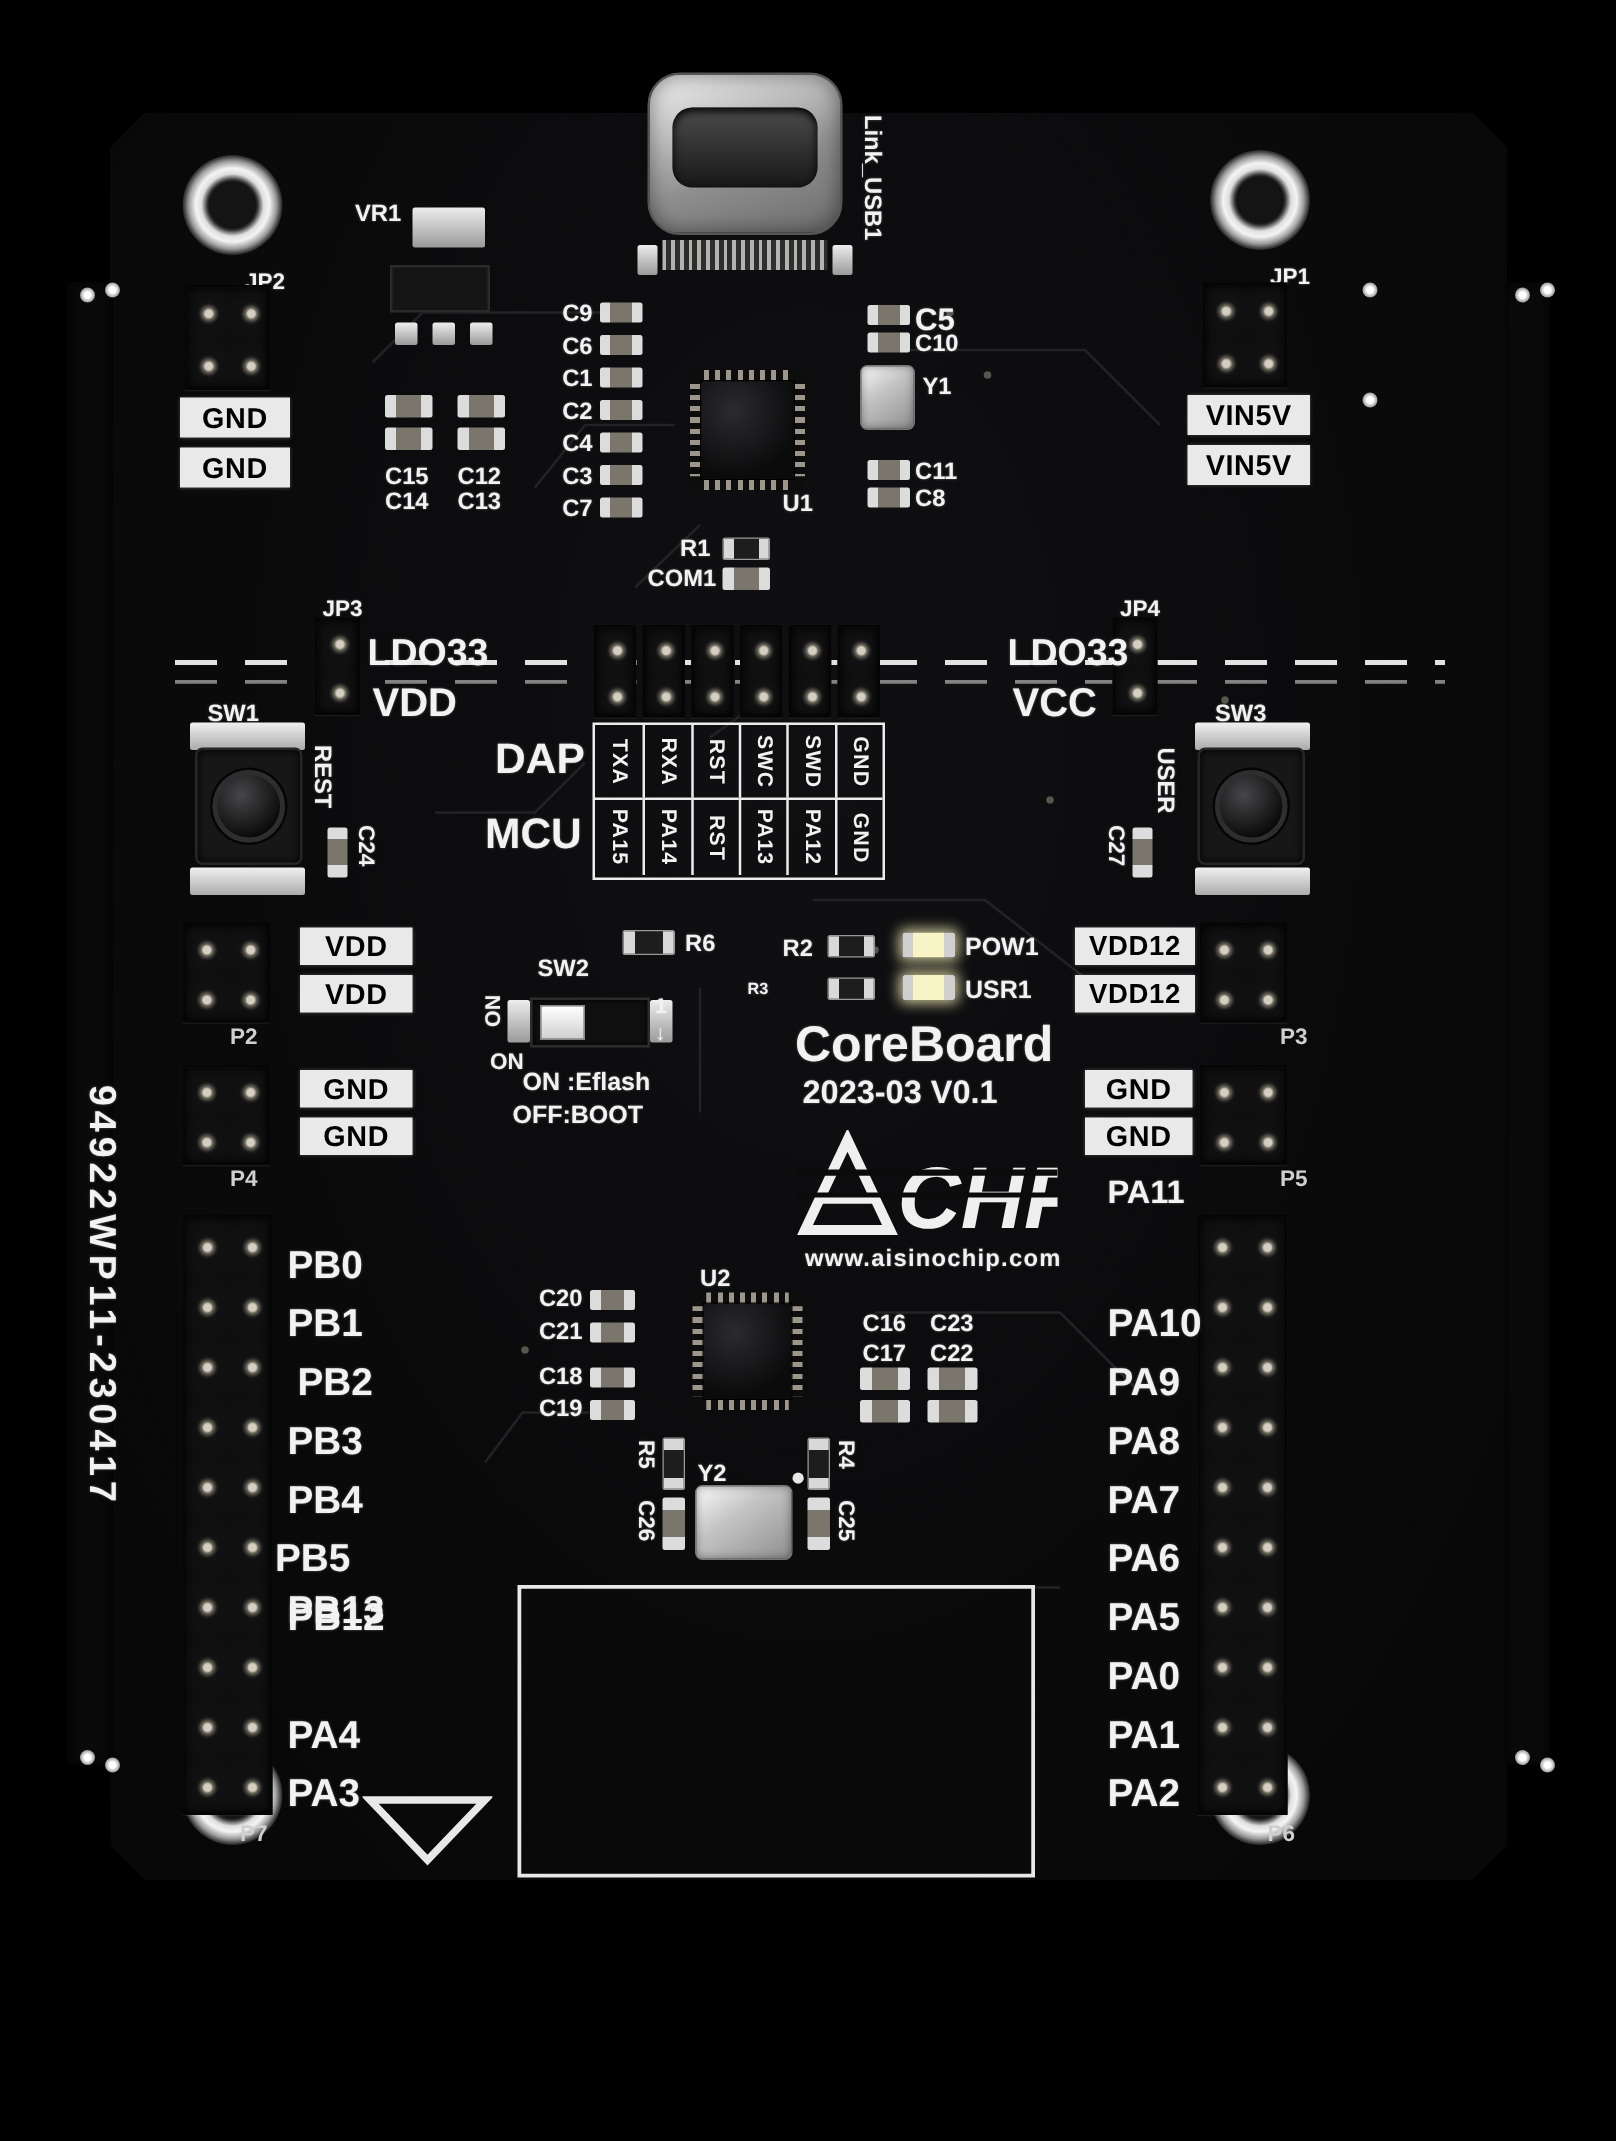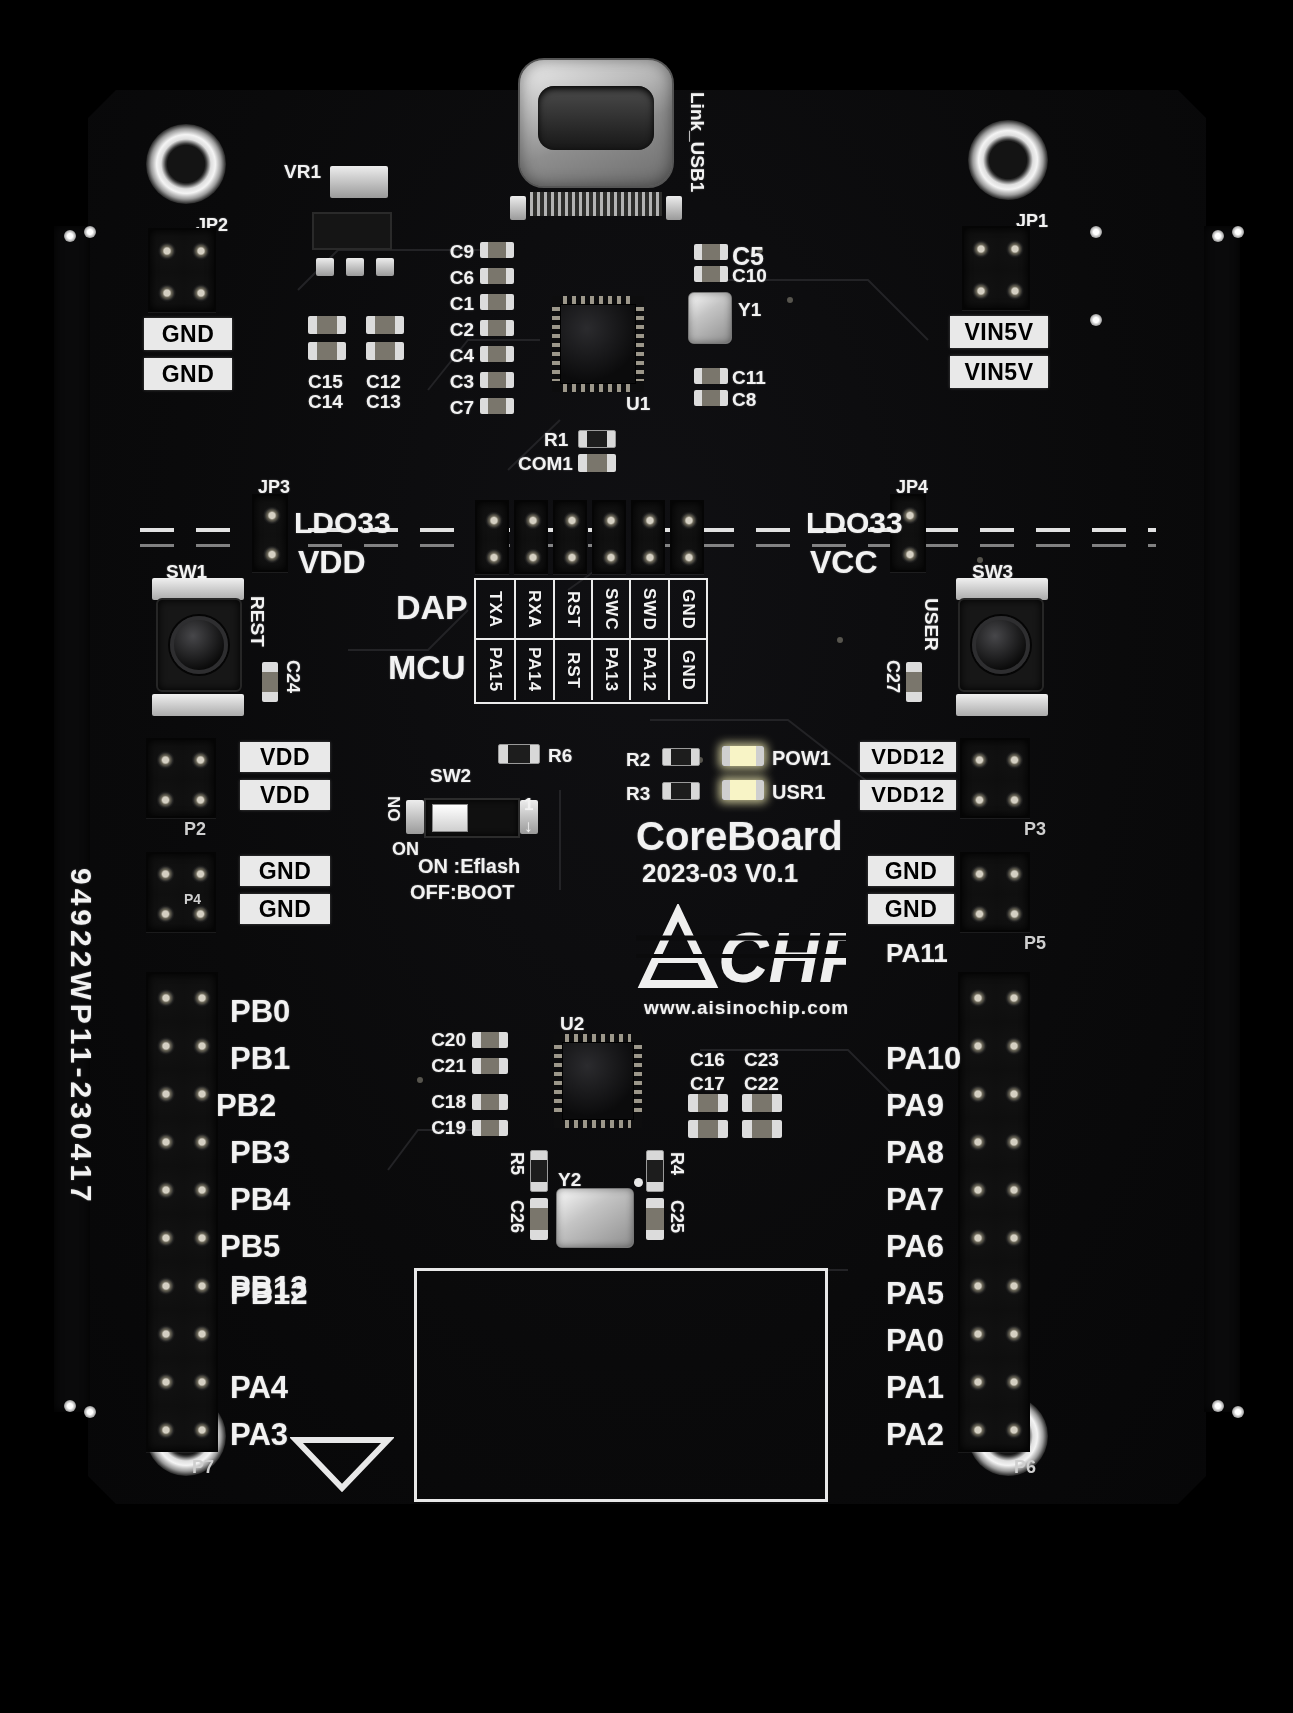--- a/index.html
+++ b/index.html
@@ -301,7 +301,7 @@
   <div class="res h" style="left:662px;top:748px;width:38px;height:18px"></div>
   <div class="led" style="left:722px;top:746px;width:42px;height:20px"></div>
   <div class="silk" style="left:772px;top:748px;font-size:20px">POW1</div>
-  <div class="silk" style="left:626px;top:784px;font-size:19px">R3</div>
+  <div class="silk" style="left:598px;top:784px;font-size:13px">R3</div>
   <div class="res h" style="left:662px;top:782px;width:38px;height:18px"></div>
   <div class="led" style="left:722px;top:780px;width:42px;height:20px"></div>
   <div class="silk" style="left:772px;top:782px;font-size:20px">USR1</div>

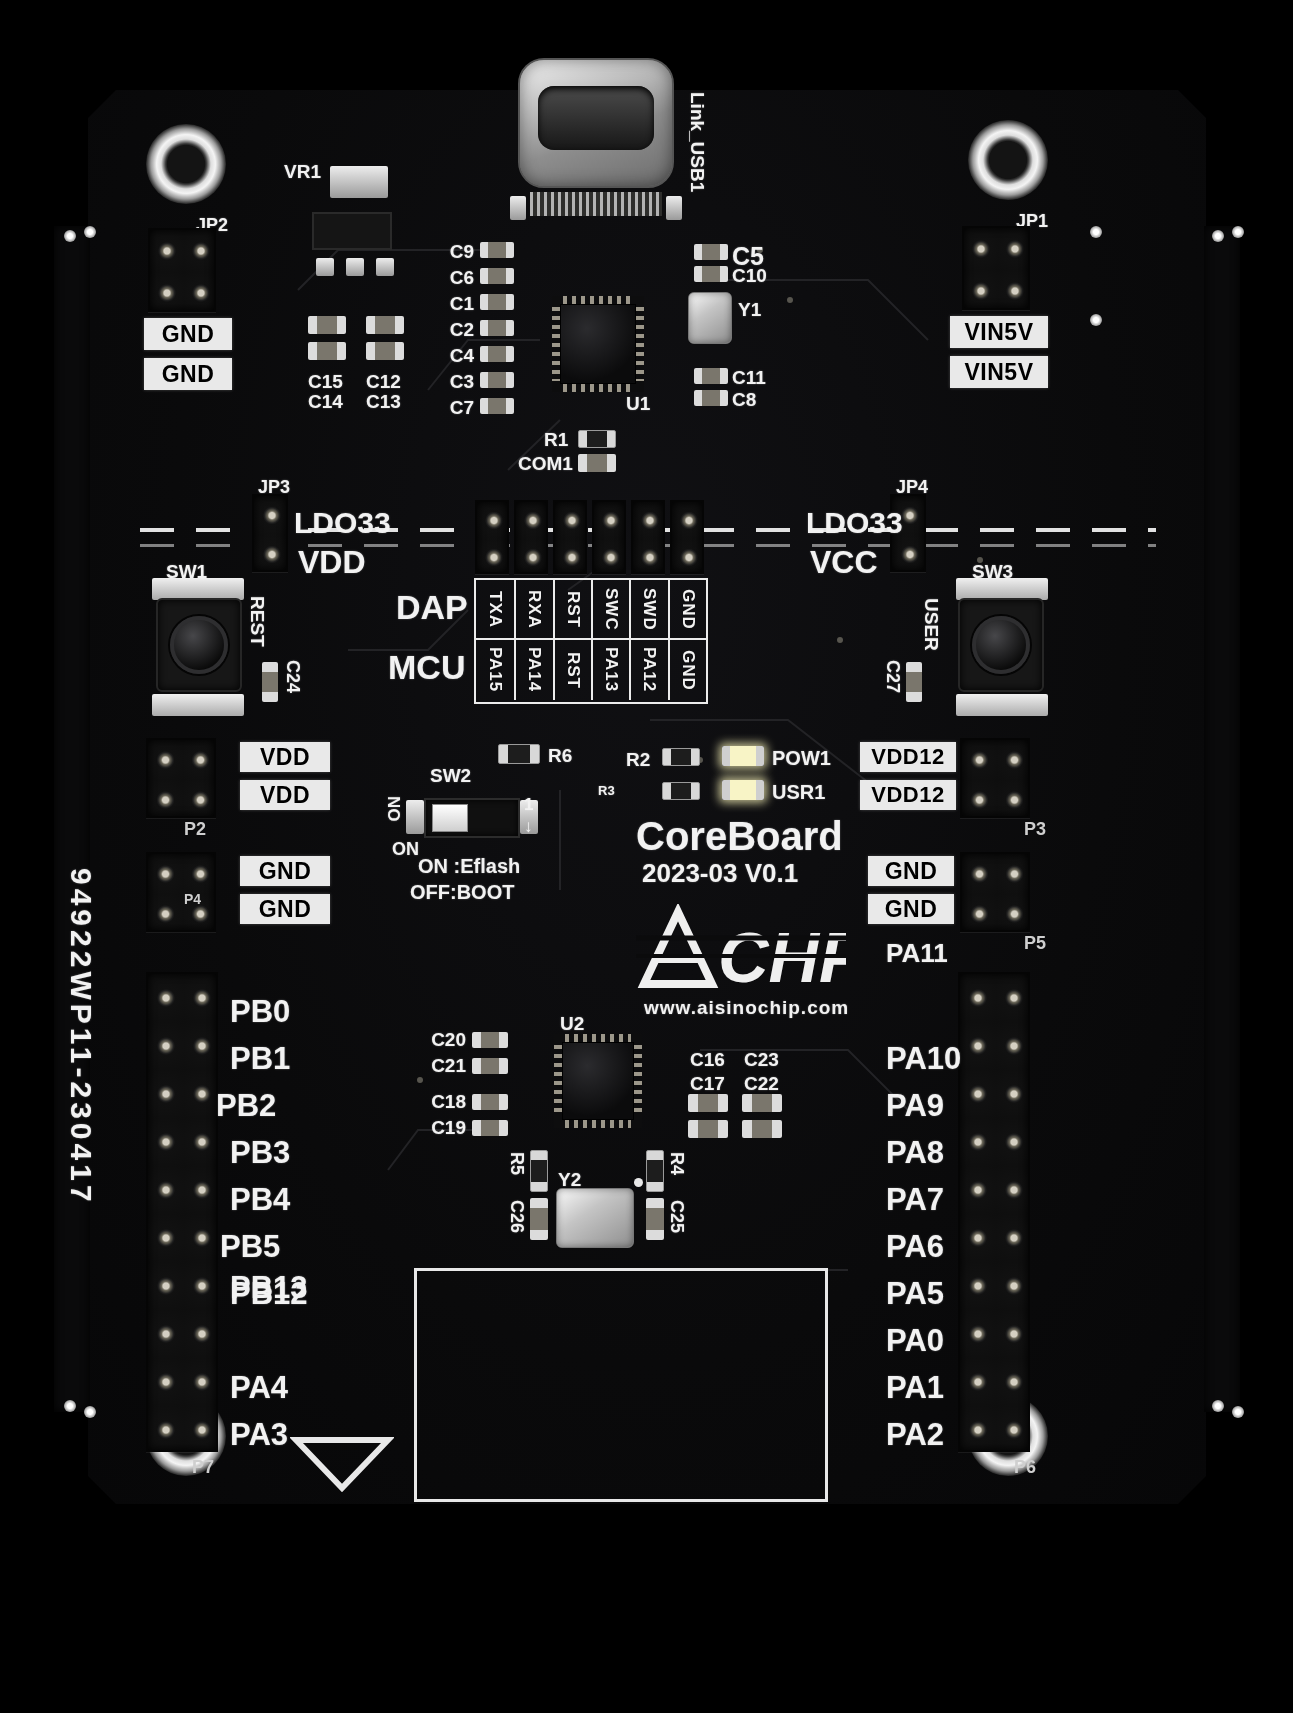--- a/index.html
+++ b/index.html
@@ -327,7 +327,7 @@
   <div class="silk" style="left:642px;top:860px;font-size:26px">2023-03 V0.1</div>
 
   <div class="hdr" style="left:146px;top:852px;width:70px;height:80px;background-size:35px 40px"></div>
-  <div class="silk dim" style="left:184px;top:892px;font-size:14px">P4</div>
+  <div class="silk dim" style="left:184px;top:934px;font-size:18px">P4</div>
   <div class="wbox" style="left:240px;top:856px;width:90px;height:30px;font-size:23px">GND</div>
   <div class="wbox" style="left:240px;top:894px;width:90px;height:30px;font-size:23px">GND</div>
   <div class="wbox" style="left:868px;top:856px;width:86px;height:30px;font-size:23px">GND</div>

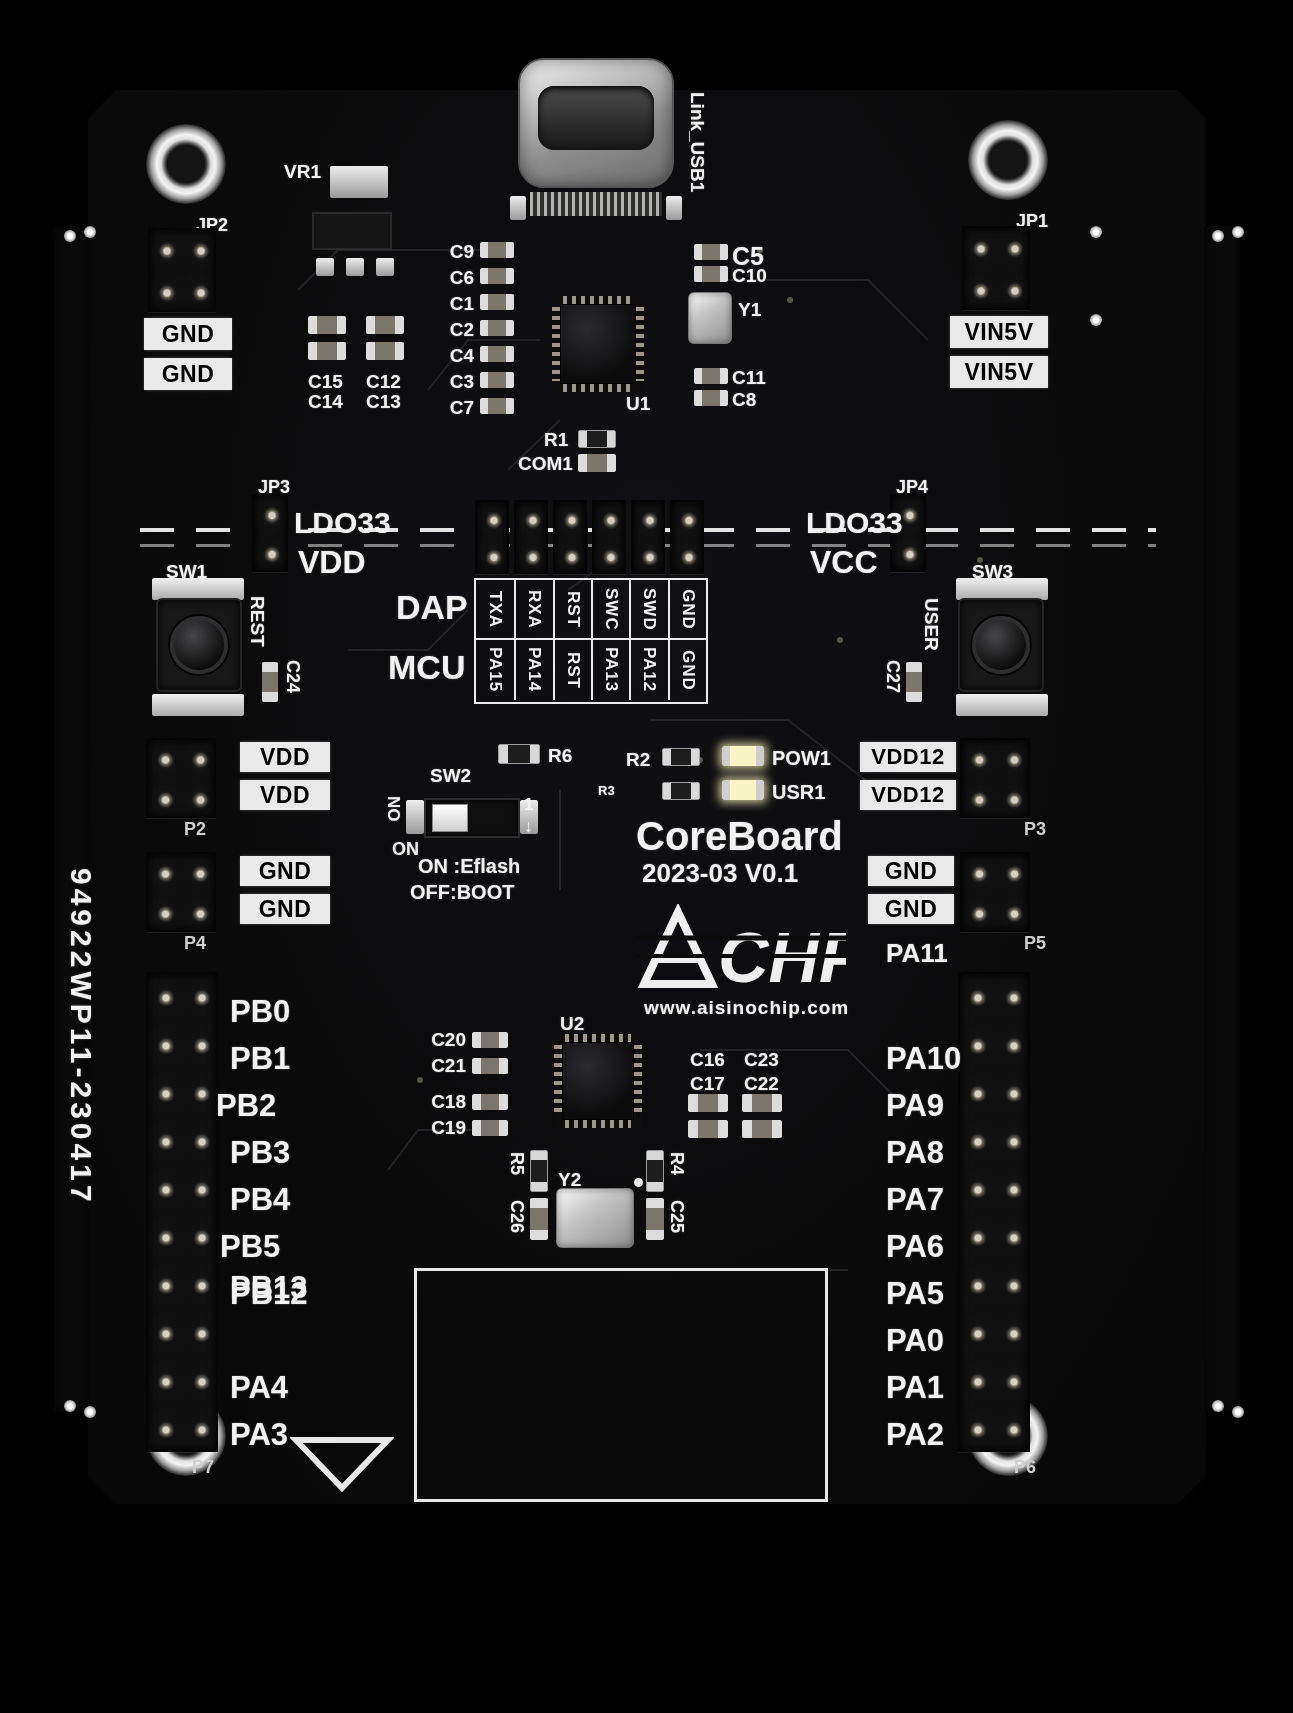--- a/index.html
+++ b/index.html
@@ -350,7 +350,7 @@
   <div class="silk dim" style="left:192px;top:1458px;font-size:18px">P7</div>
   <div class="silk" style="left:230px;top:996px;font-size:31px">PB0</div>
   <div class="silk" style="left:230px;top:1043px;font-size:31px">PB1</div>
-  <div class="silk" style="left:216px;top:1090px;font-size:31px">PB2</div>
+  <div class="silk" style="left:238px;top:1090px;font-size:31px">PB2</div>
   <div class="silk" style="left:230px;top:1137px;font-size:31px">PB3</div>
   <div class="silk" style="left:230px;top:1184px;font-size:31px">PB4</div>
   <div class="silk" style="left:220px;top:1231px;font-size:31px">PB5</div>

